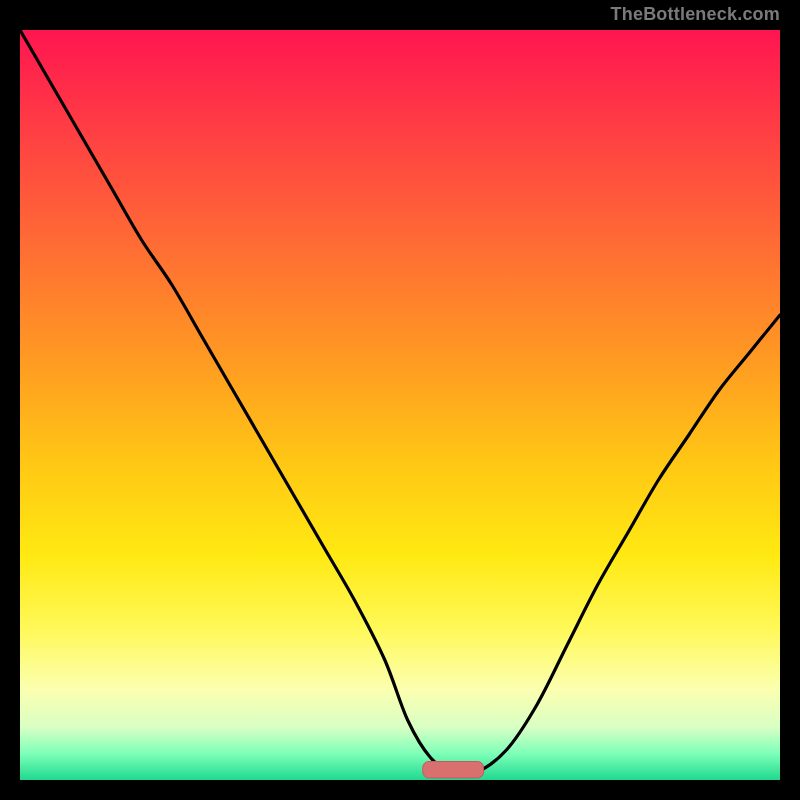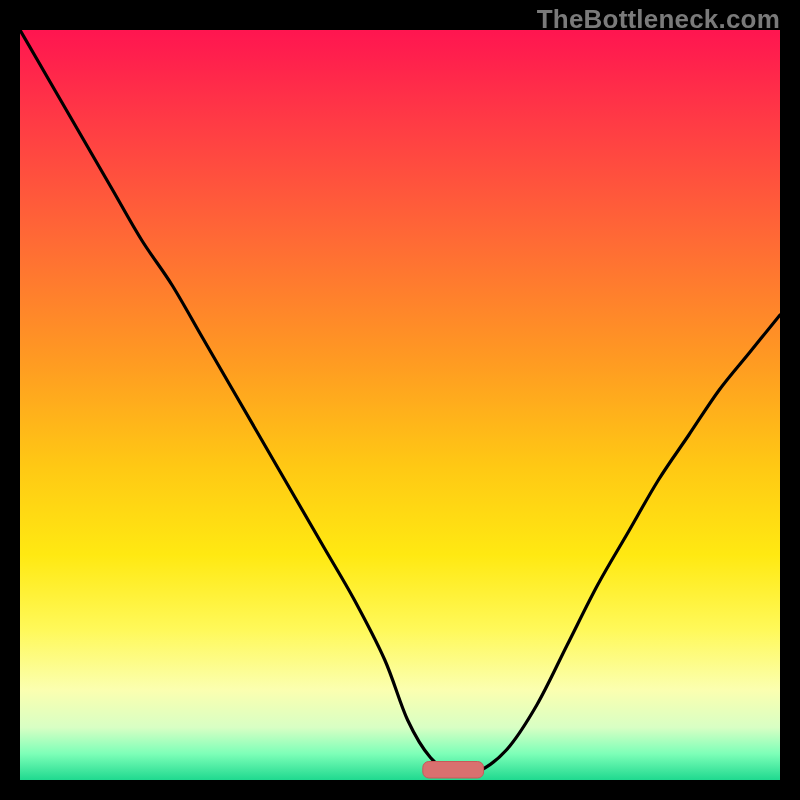--- a/index.html
+++ b/index.html
@@ -31,7 +31,7 @@
     top: 4px;
     right: 20px;
     font-family: Arial, Helvetica, sans-serif;
-    font-size: 26px;
+    font-size: 18px;
     font-weight: 600;
     color: #7a7a7a;
     letter-spacing: 0.2px;

